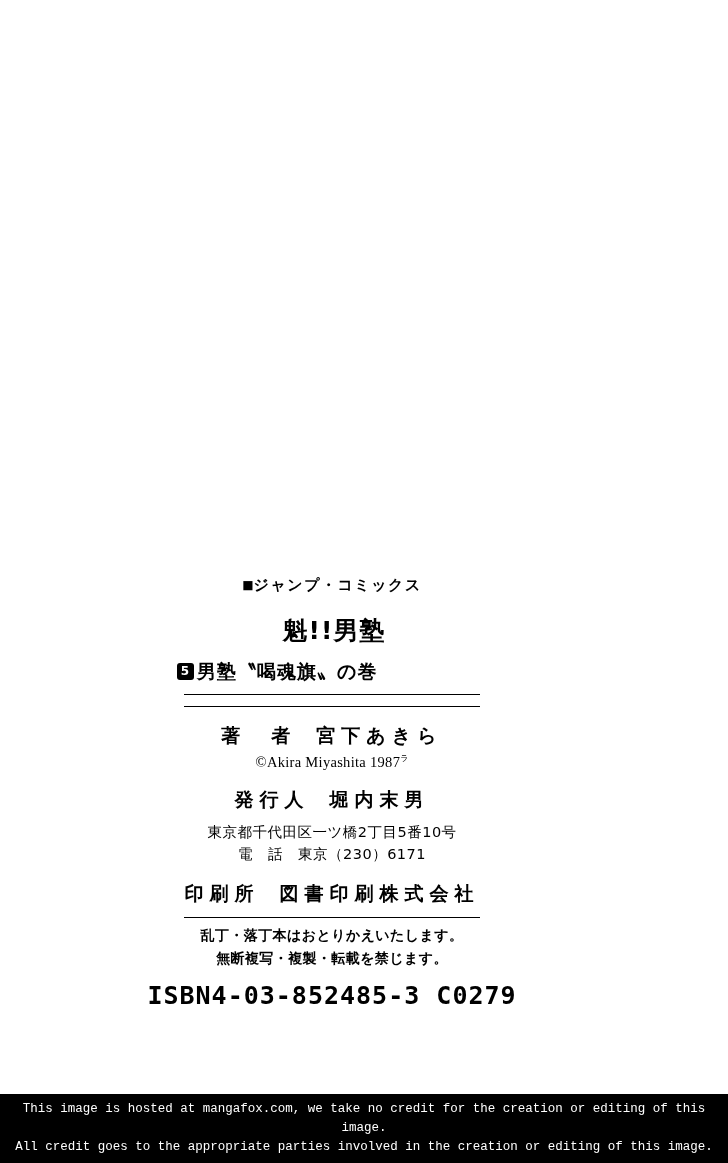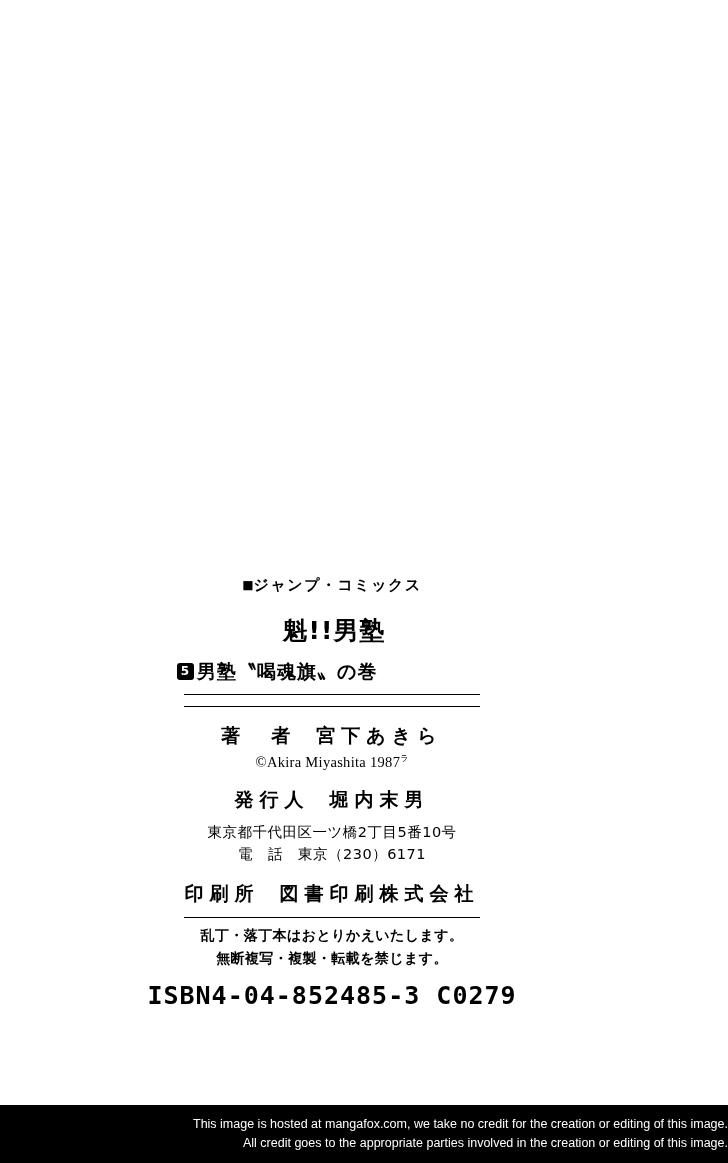--- a/index.html
+++ b/index.html
@@ -254,7 +254,7 @@
       <div>無断複写・複製・転載を禁じます。</div>
     </div>
 
-    <div class="isbn">ISBN4-04-852485-3  C0279</div>
+    <div class="isbn">ISBN4-03-852485-3  C0279</div>
 
   </div>
 

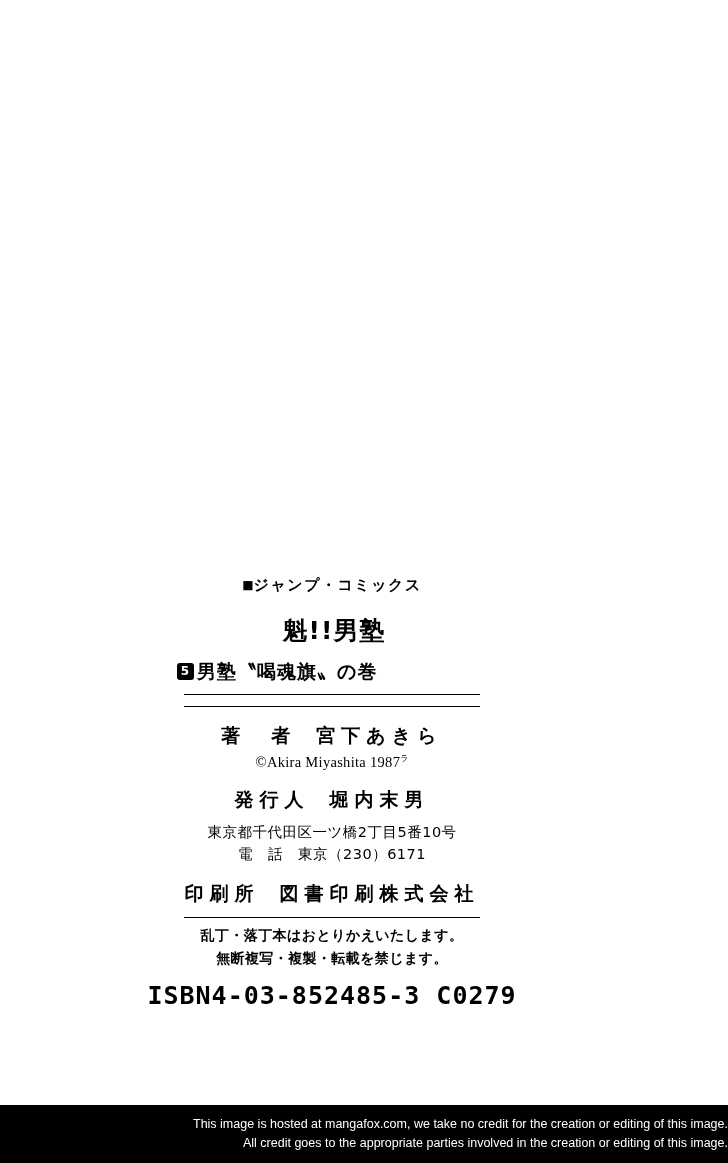--- a/index.html
+++ b/index.html
@@ -188,14 +188,14 @@
     left: 0;
     bottom: 0;
     width: 728px;
-    height: 58px;
+    height: 69px;
     background: #000000;
     color: #ffffff;
     display: flex;
     flex-direction: column;
-    align-items: flex-end;
+    align-items: center;
     justify-content: center;
-    font-family: Liberation Sans, sans-serif;
+    font-family: Liberation Mono, monospace;
     font-size: 12.5px;
     line-height: 1.5;
   }

